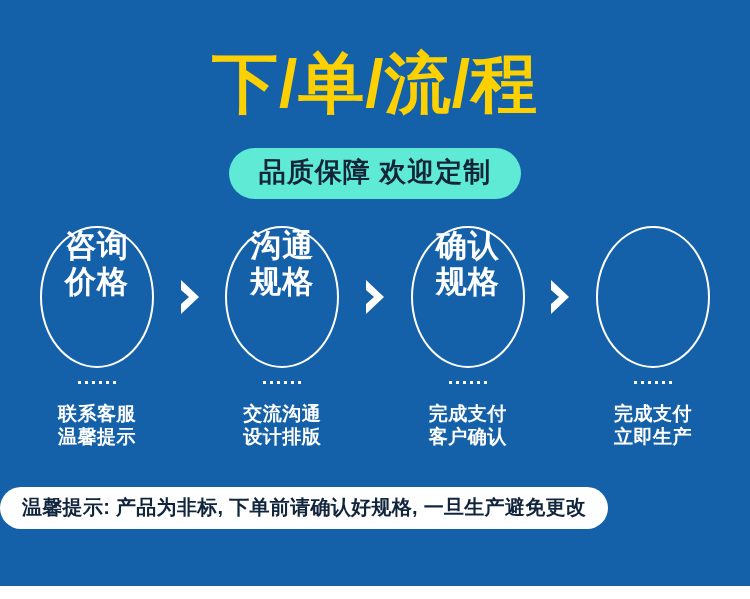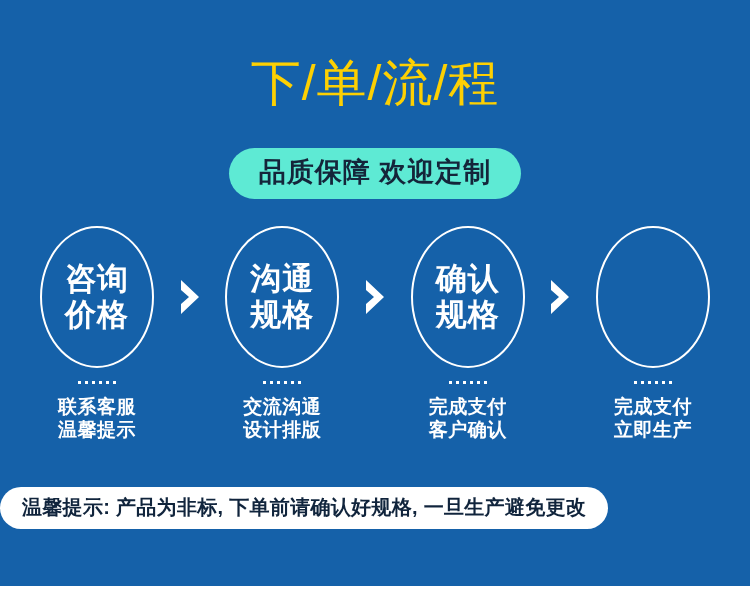--- a/index.html
+++ b/index.html
@@ -32,9 +32,9 @@
   }
   #main-title {
     display: block;
-    font-size: 50px;
+    font-size: 66px;
     line-height: 74px;
-    font-weight: normal;
+    font-weight: bold;
     color: #fdd002;
     letter-spacing: 1px;
     white-space: nowrap;

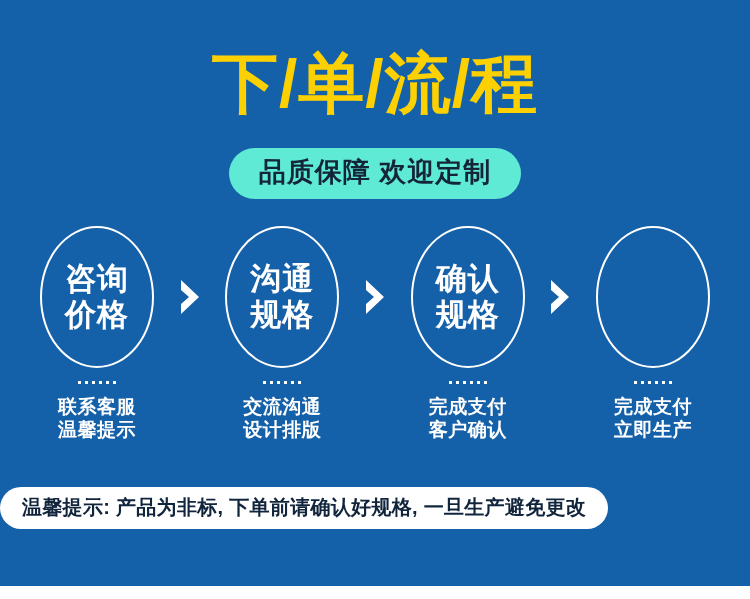--- a/index.html
+++ b/index.html
@@ -87,7 +87,7 @@
     display: flex;
     flex-direction: column;
     align-items: center;
-    justify-content: center;
+    justify-content: flex-start;
   }
   .step-circle-line {
     display: block;

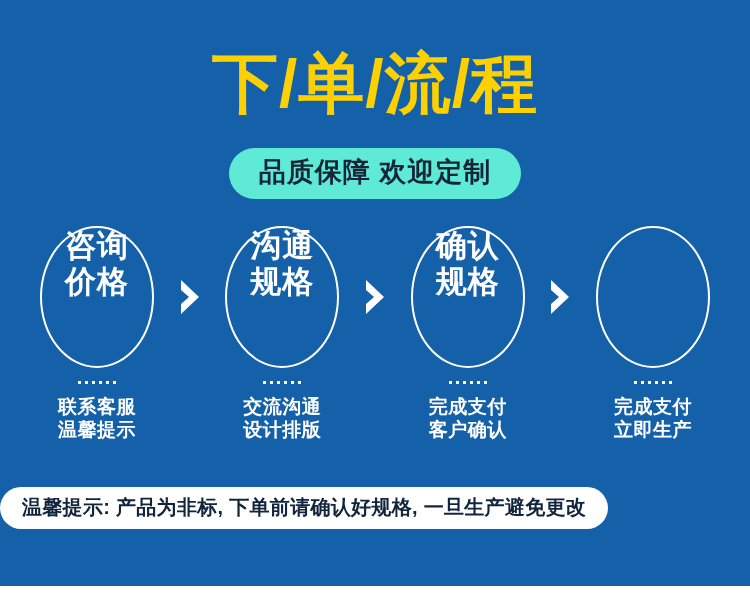--- a/index.html
+++ b/index.html
@@ -111,7 +111,7 @@
     display: block;
   }
   .step-caption {
-    margin-top: 11px;
+    margin-top: 18px;
   }
   .step-caption-line {
     display: block;

